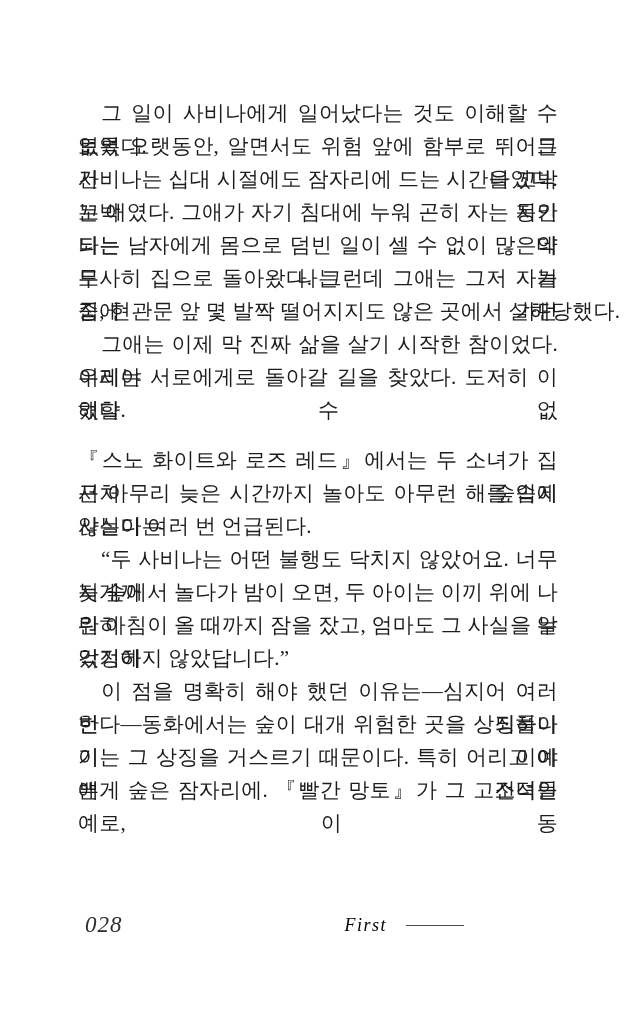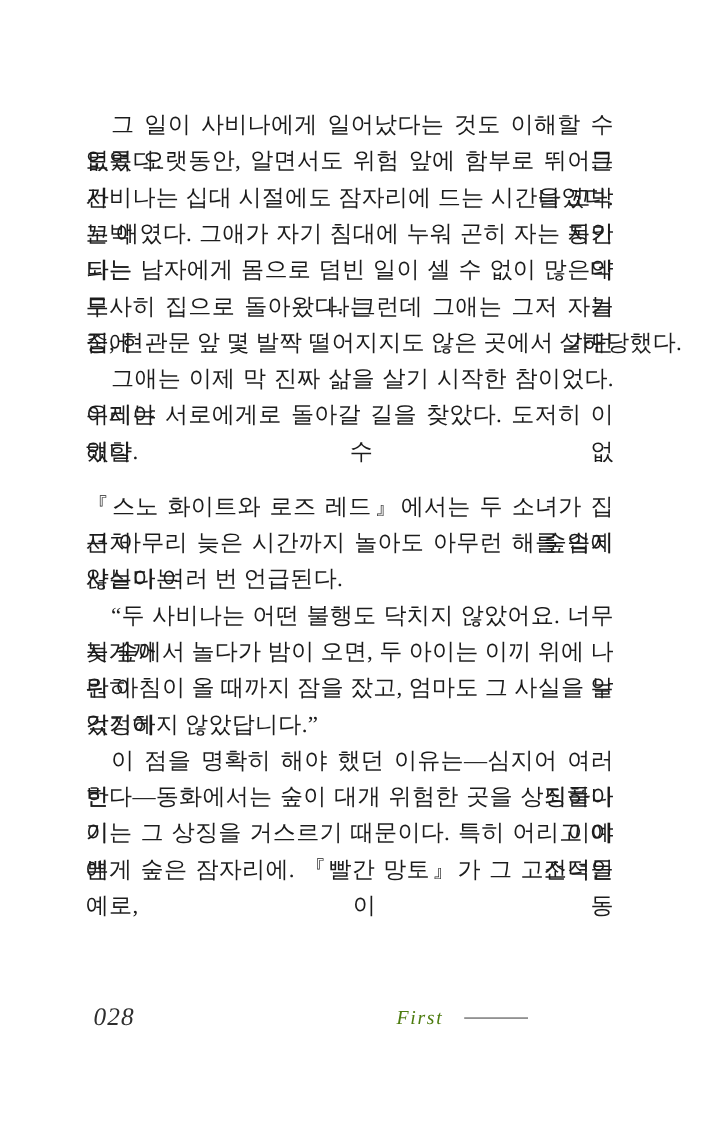--- a/index.html
+++ b/index.html
@@ -53,7 +53,6 @@
     top: 912px;
     width: 514px;
     height: 34px;
-    padding-left: 16px;
   }
   .page-number {
     position: absolute;

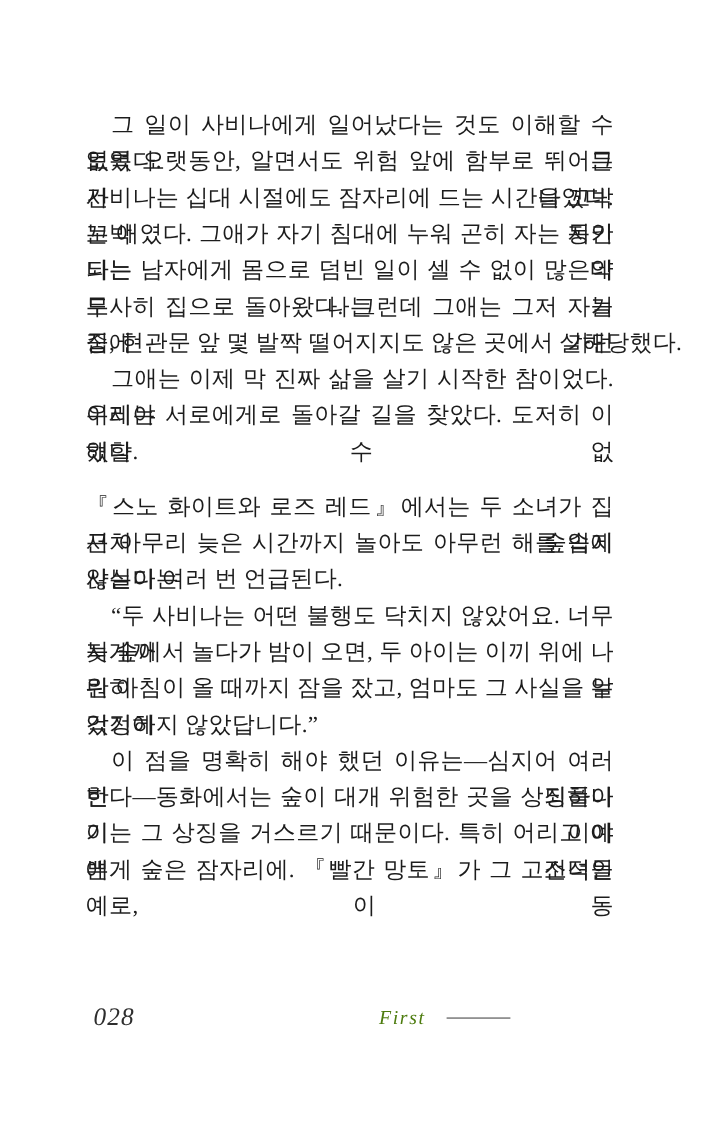--- a/index.html
+++ b/index.html
@@ -75,7 +75,7 @@
     font-size: 18px;
     font-style: italic;
     letter-spacing: 1.5px;
-    color: #4d7c0f;
+    color: #000000;
   }
   .footer-rule {
     display: inline-block;

